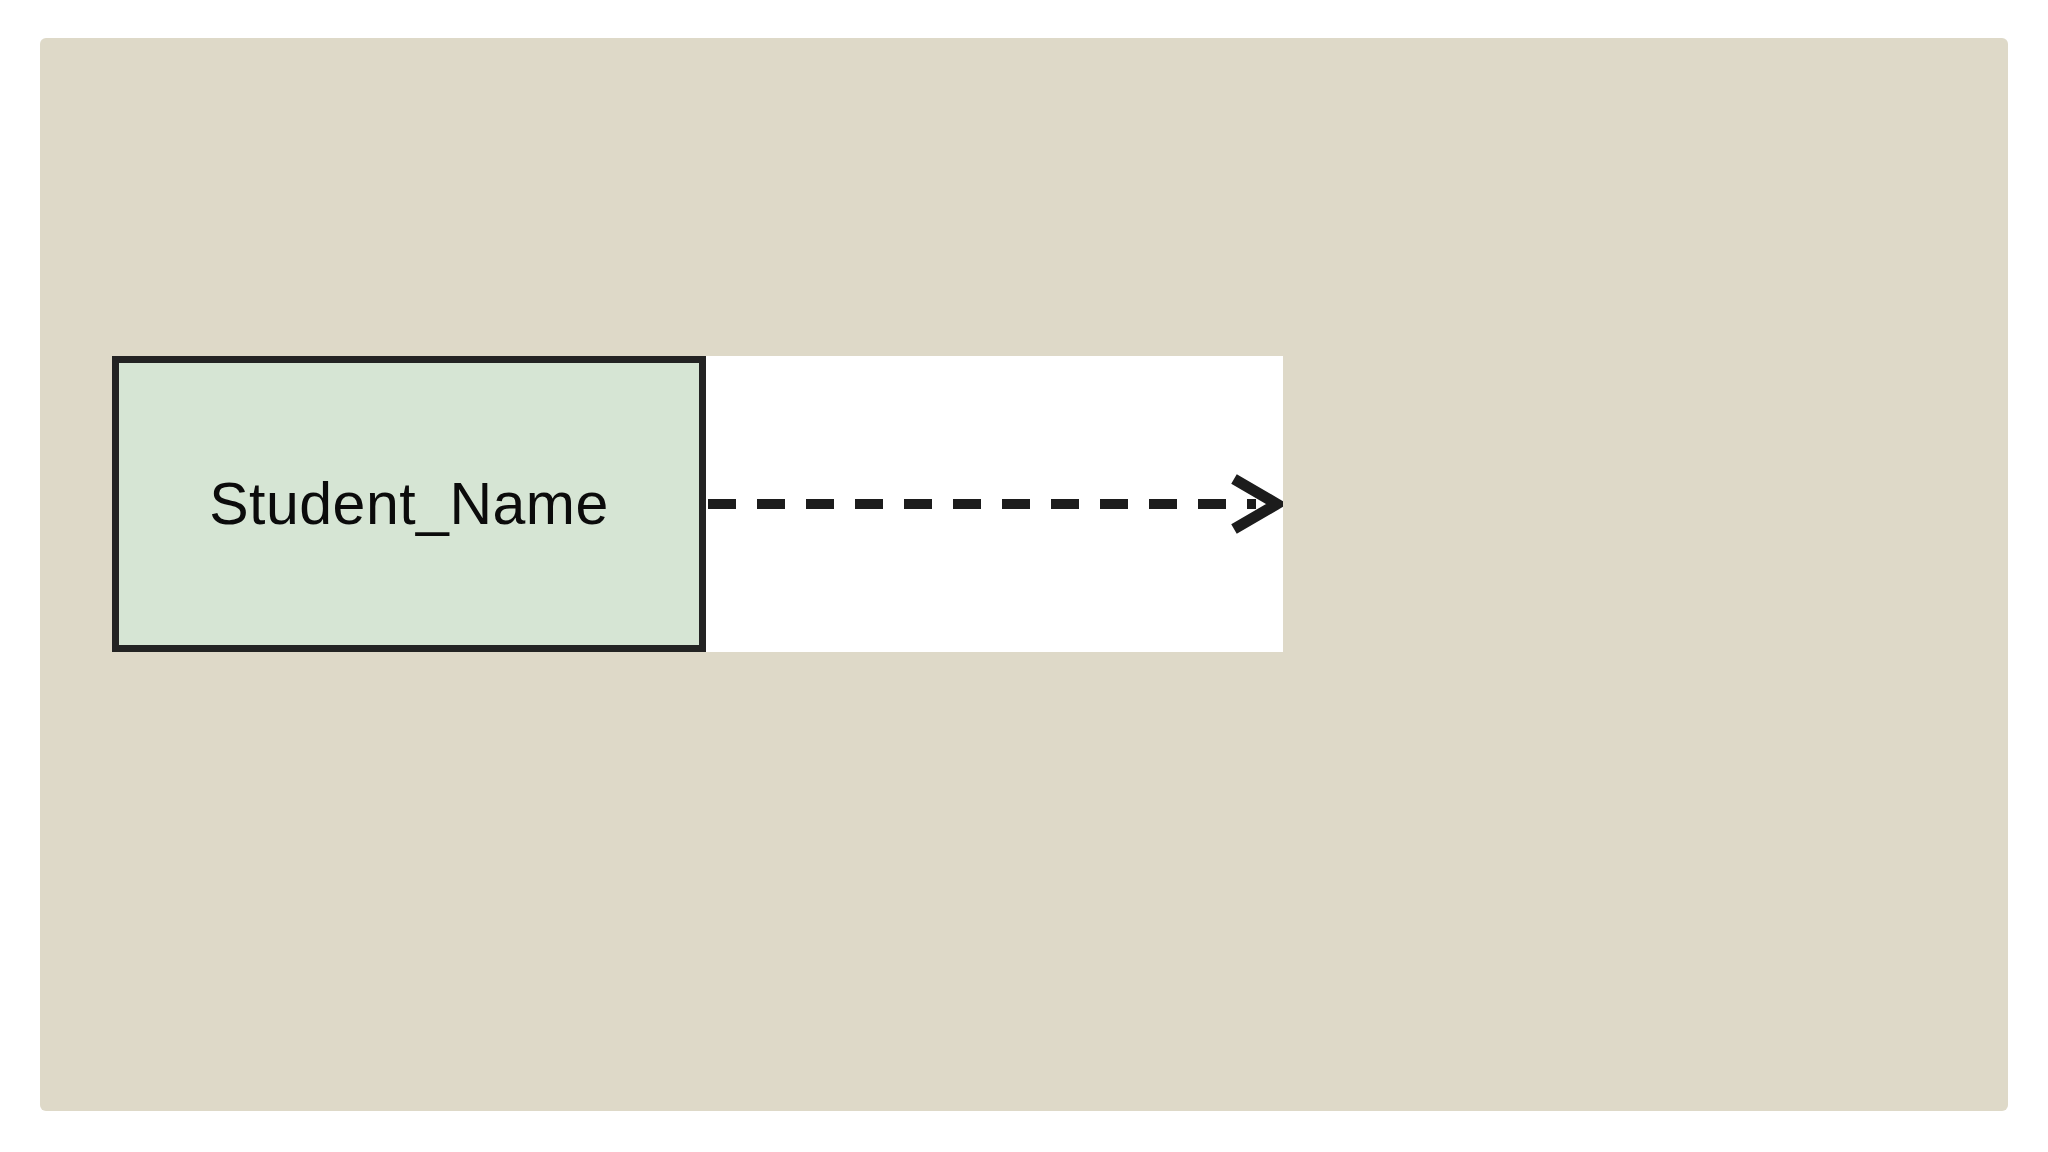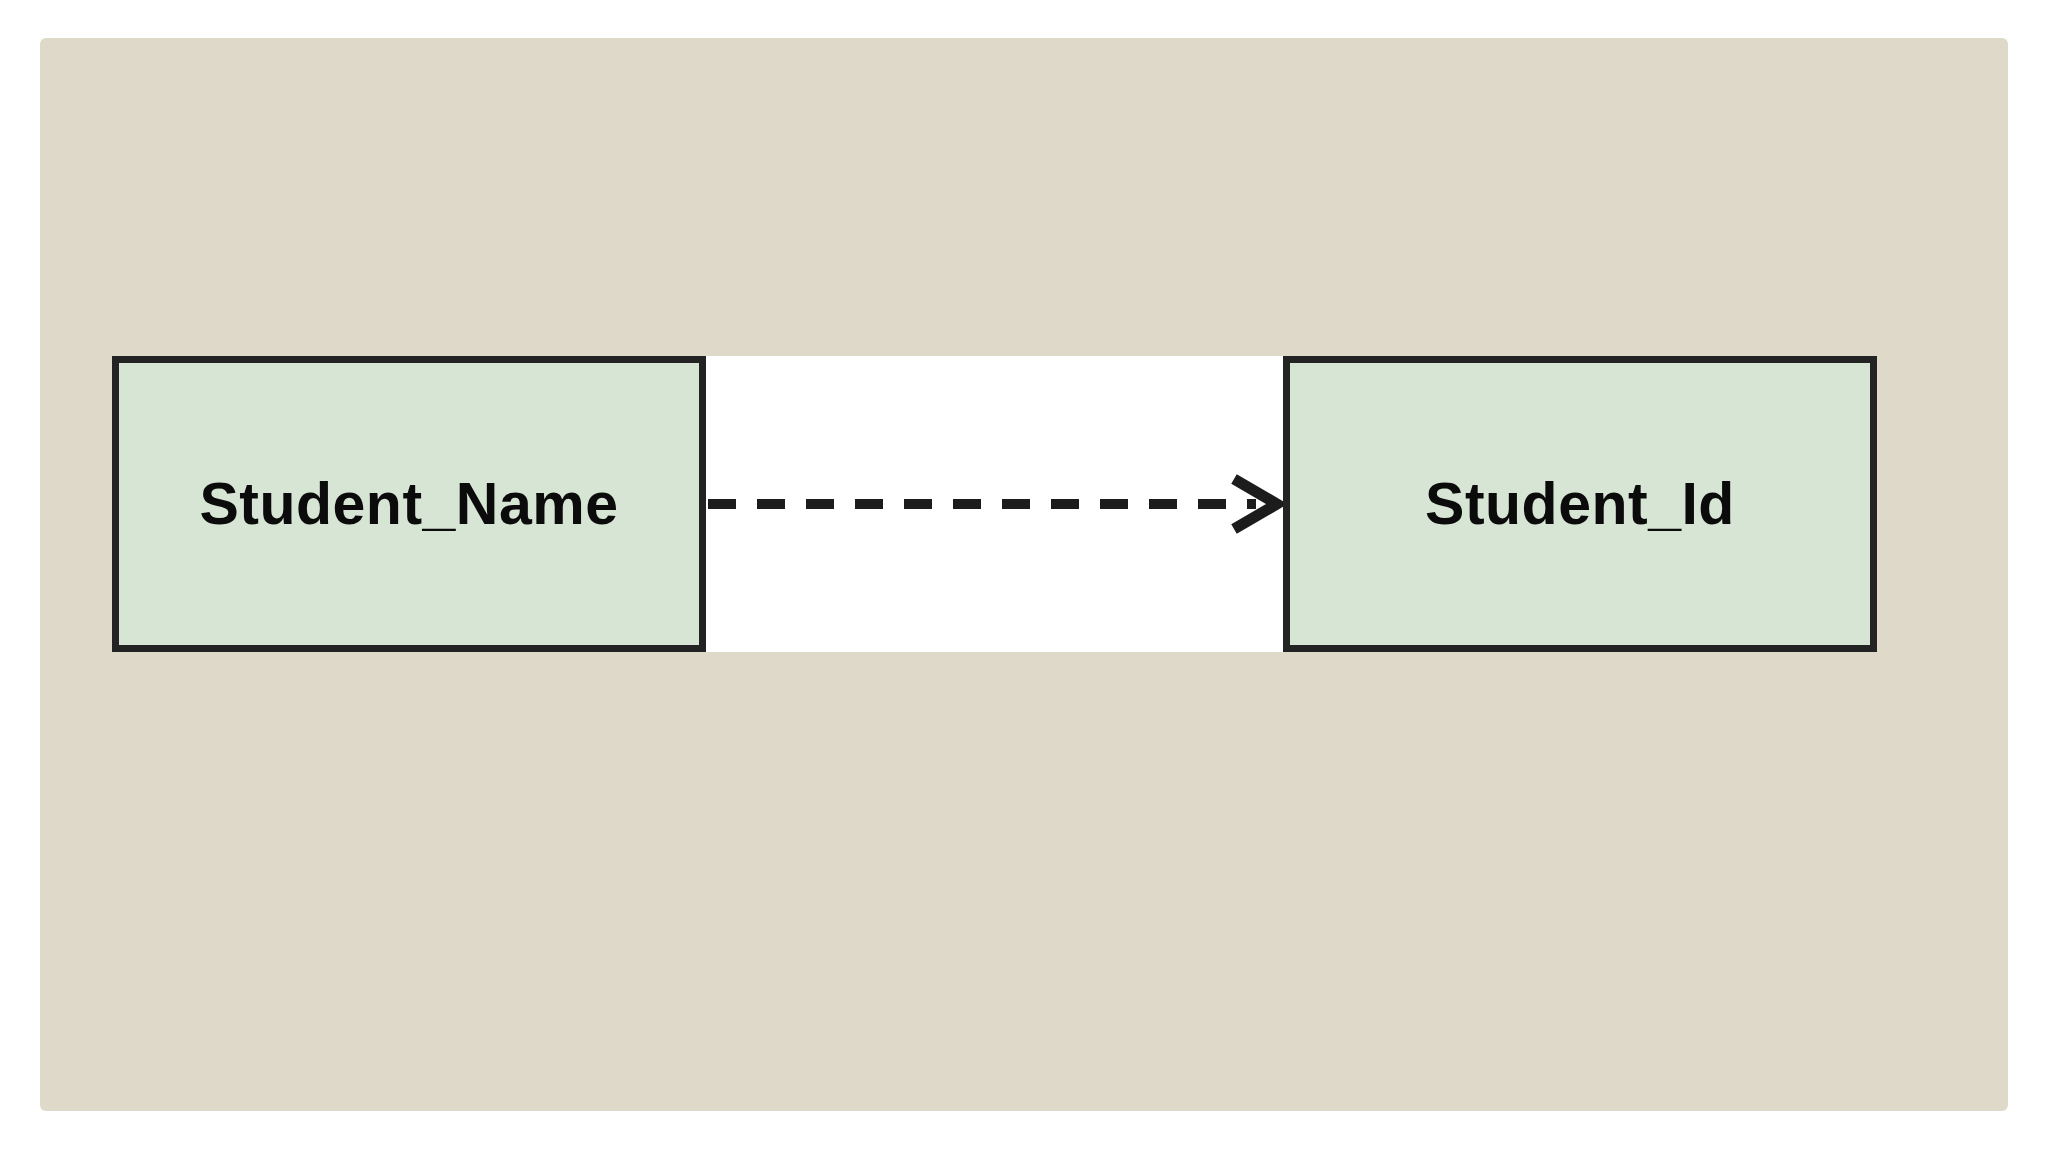--- a/index.html
+++ b/index.html
@@ -49,7 +49,7 @@
   }
   .node-label {
     font-size: 59px;
-    font-weight: bold;
+    font-weight: normal;
     color: var(--label-color);
     letter-spacing: 0.5px;
     white-space: nowrap;

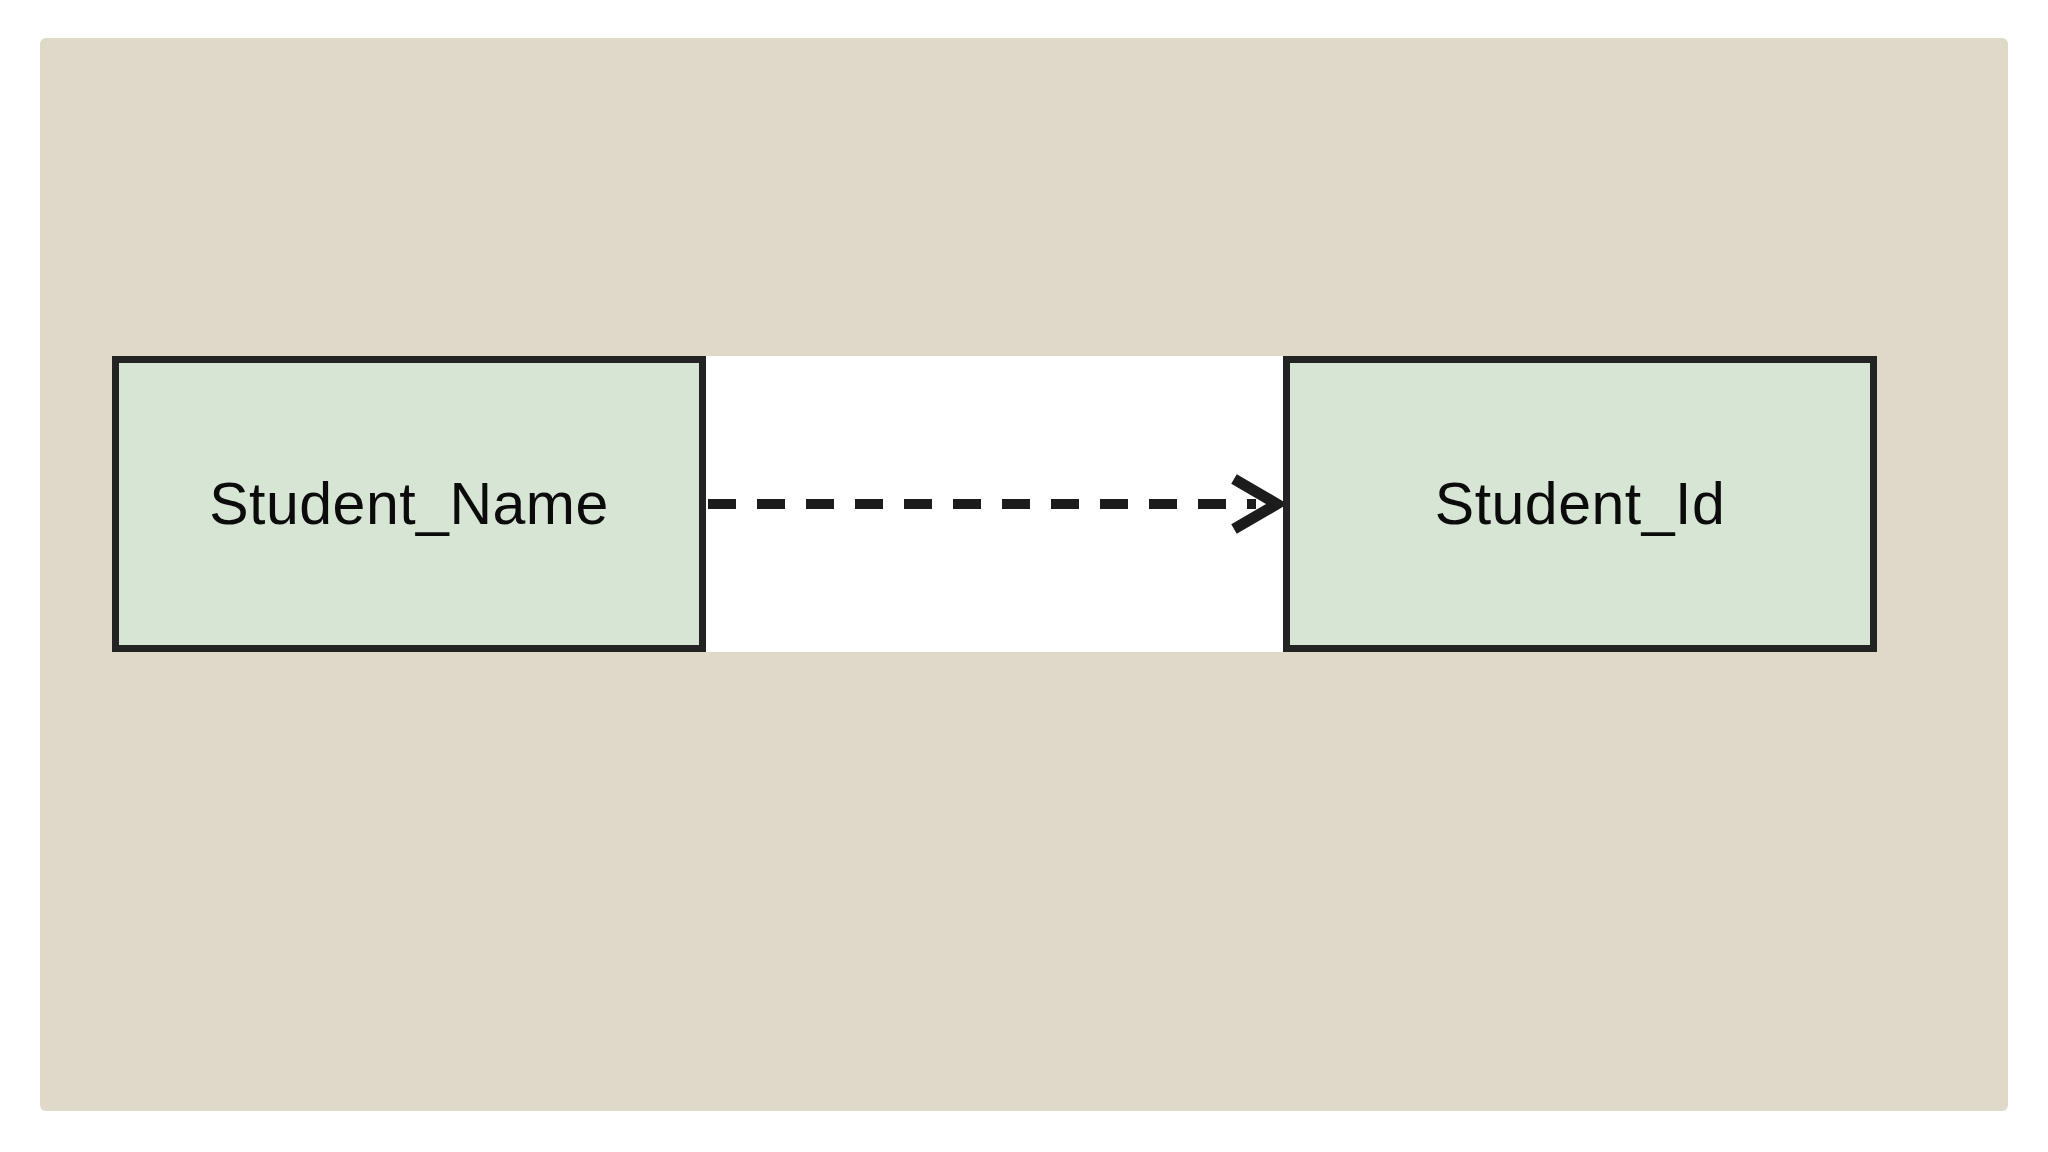--- a/index.html
+++ b/index.html
@@ -96,9 +96,6 @@
       </svg>
     </div>
 
-    <div class="node">
-      <span class="node-label">Student_Id</span>
-    </div>
 
   </div>
 </div>

